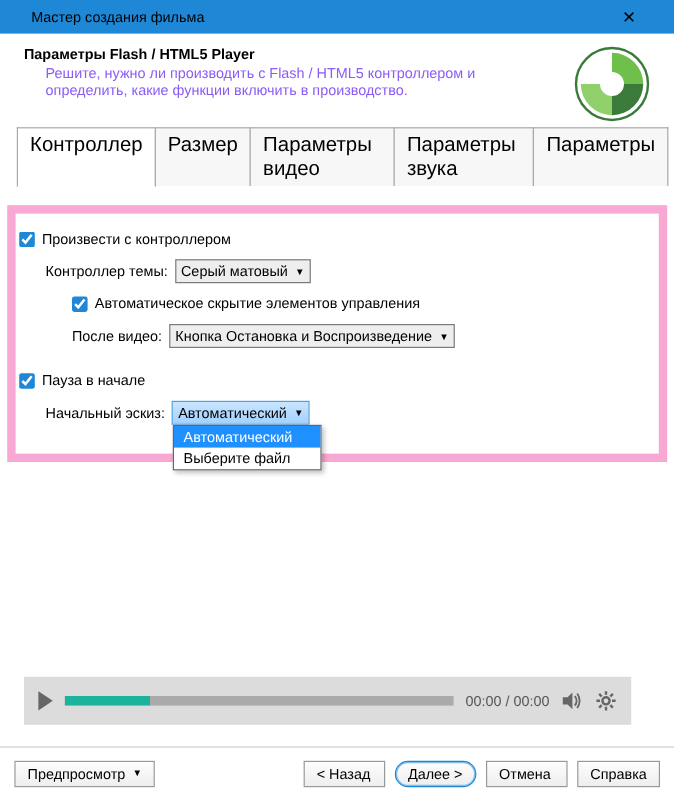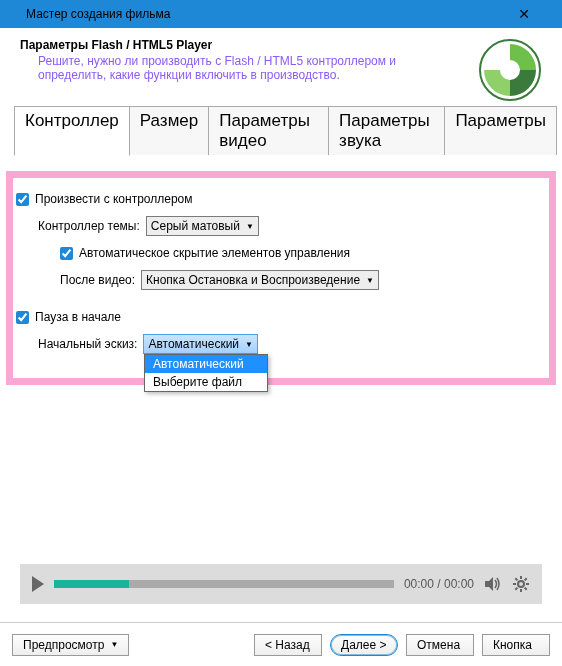--- a/index.html
+++ b/index.html
@@ -36,7 +36,7 @@
 .dropdown .item { padding: 2px 8px; font-size: 12px; white-space: nowrap; }
 .dropdown .item.sel-item { background: #1e90ff; color: #fff; }
 
-.player { margin: 10px 20px 0 20px; background: #dcdcdc; height: 40px; display: flex; align-items: center; padding: 0 12px; gap: 10px; position: absolute; bottom: 62px; left: 0; right: 0; }
+.player { margin: 10px 20px 0 20px; background: #dcdcdc; height: 40px; display: flex; align-items: center; padding: 0 12px; gap: 10px; position: absolute; bottom: 62px; left: 0; right: 16px; }
 .play-btn { width: 0; height: 0; border-left: 12px solid #666; border-top: 8px solid transparent; border-bottom: 8px solid transparent; }
 .progress { flex: 1; height: 8px; background: #aaa; position: relative; overflow: hidden; }
 .progress .fill { height: 100%; width: 22%; background: #1bb39c; }

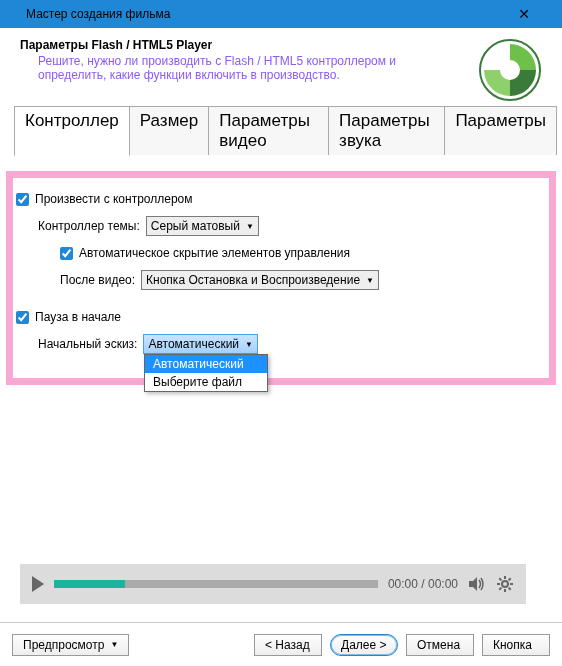--- a/index.html
+++ b/index.html
@@ -164,7 +164,7 @@
   <div class="btn">&lt; Назад</div>
   <div class="btn default">Далее &gt;</div>
   <div class="btn">Отмена</div>
-  <div class="btn">Кнопка</div>
+  <div class="btn">Справка</div>
 </div>
 
 </body></html>

